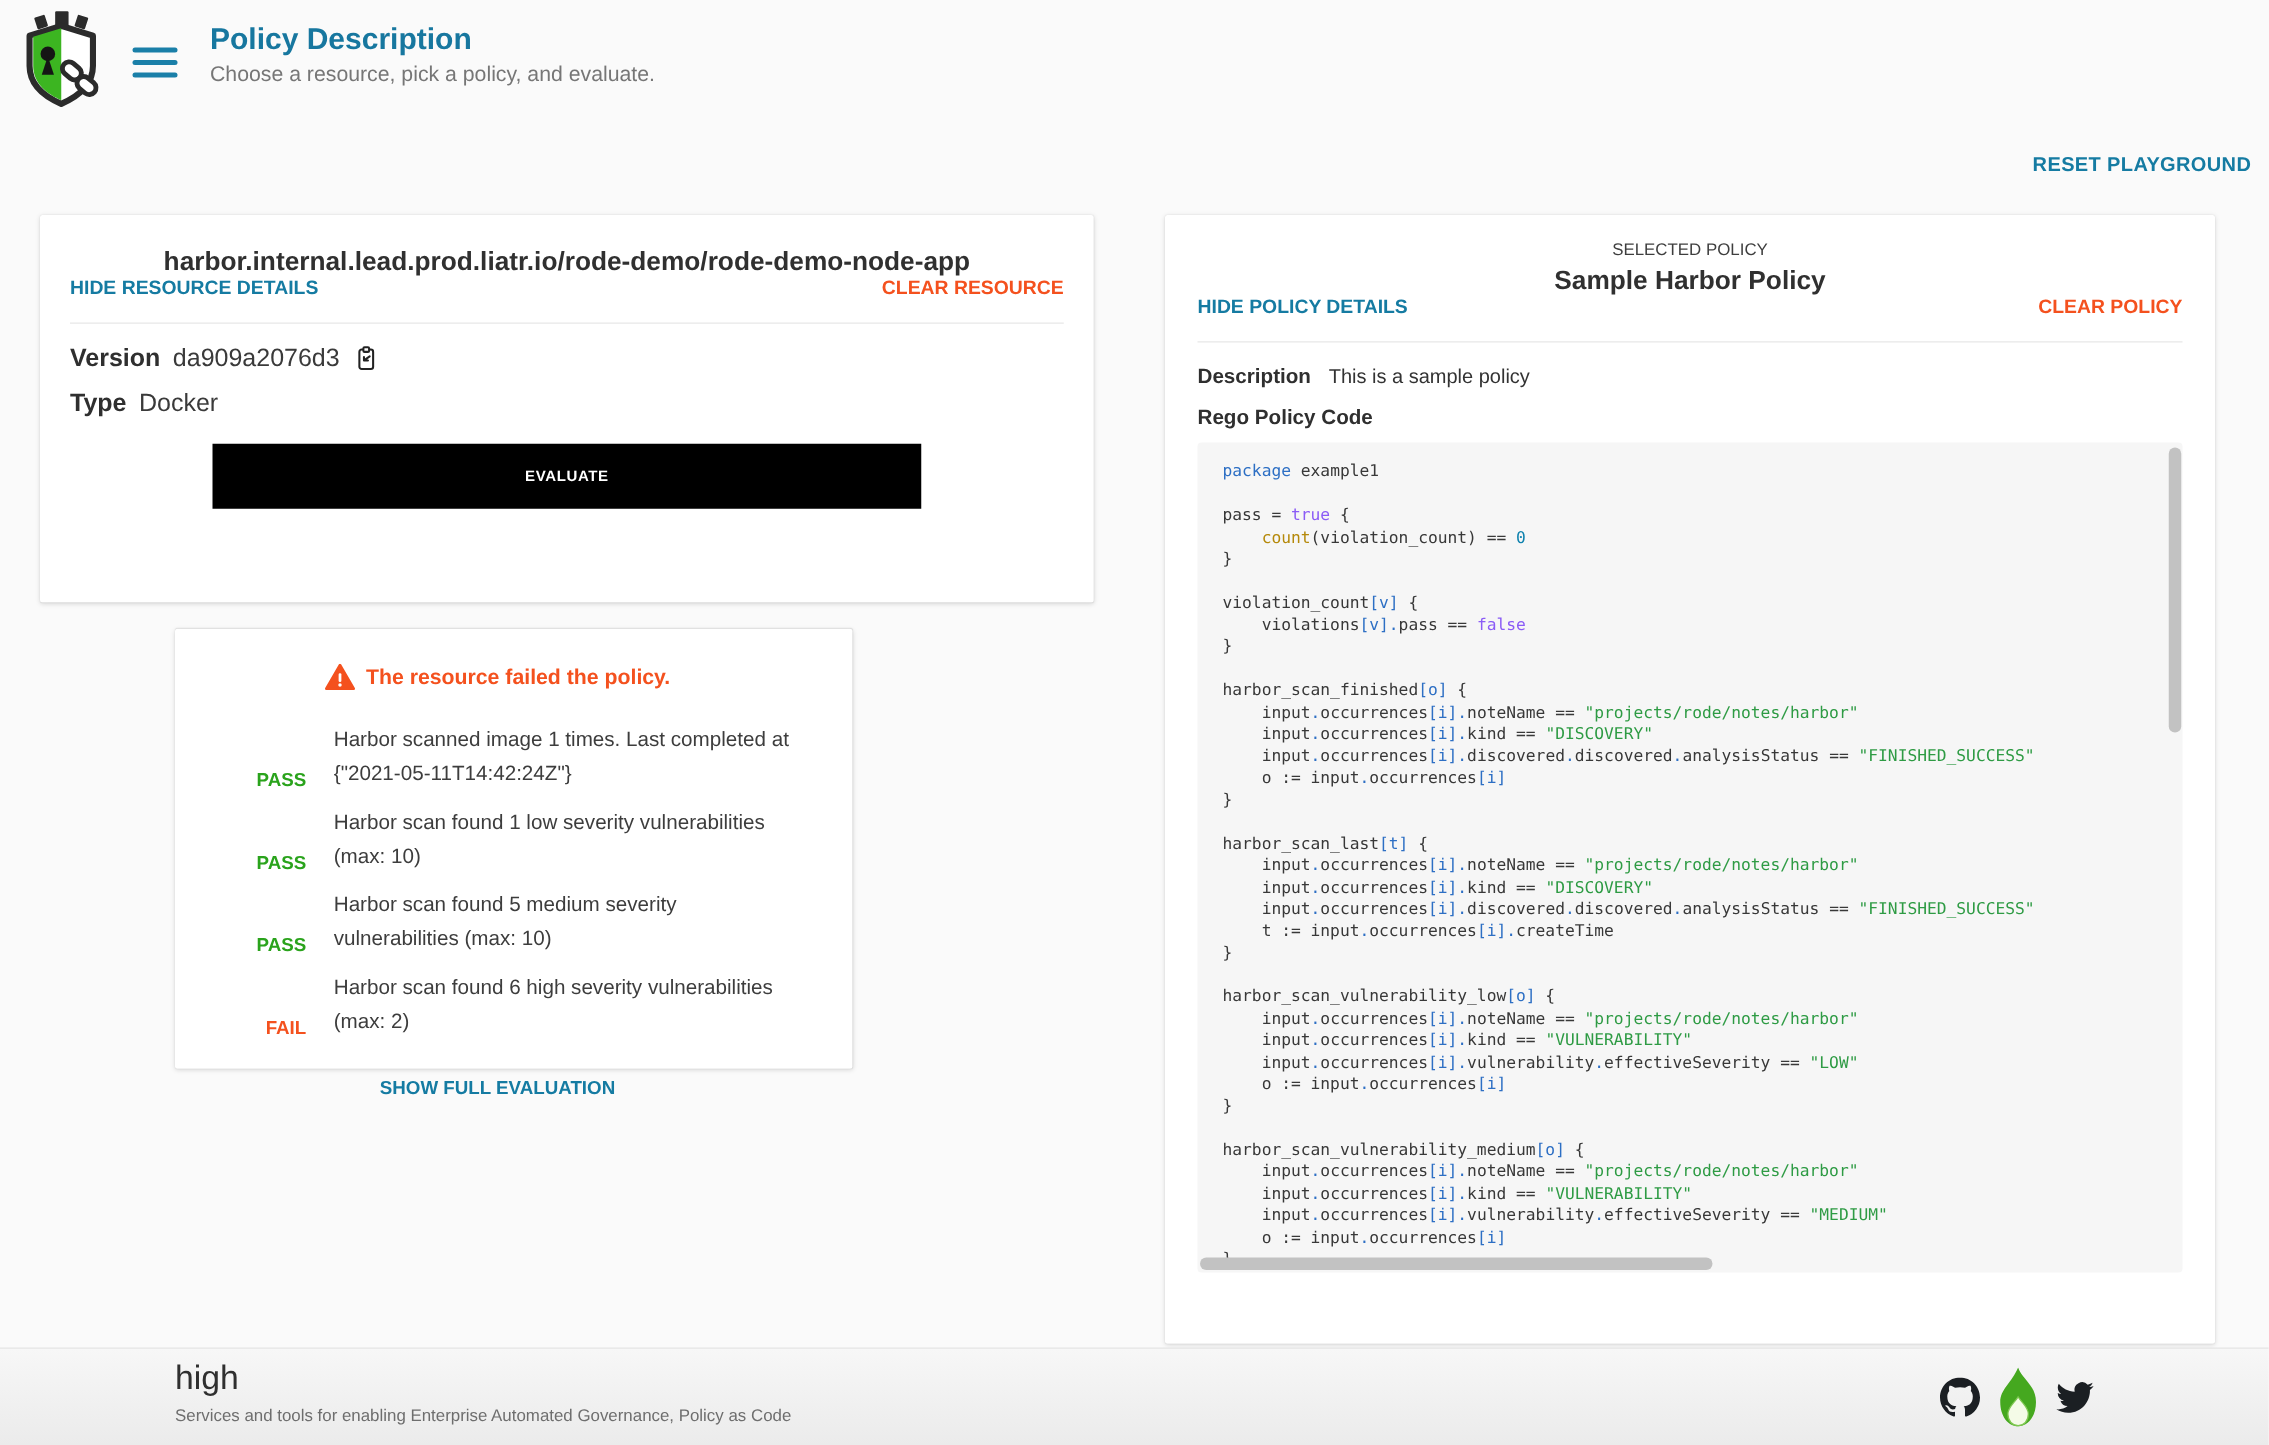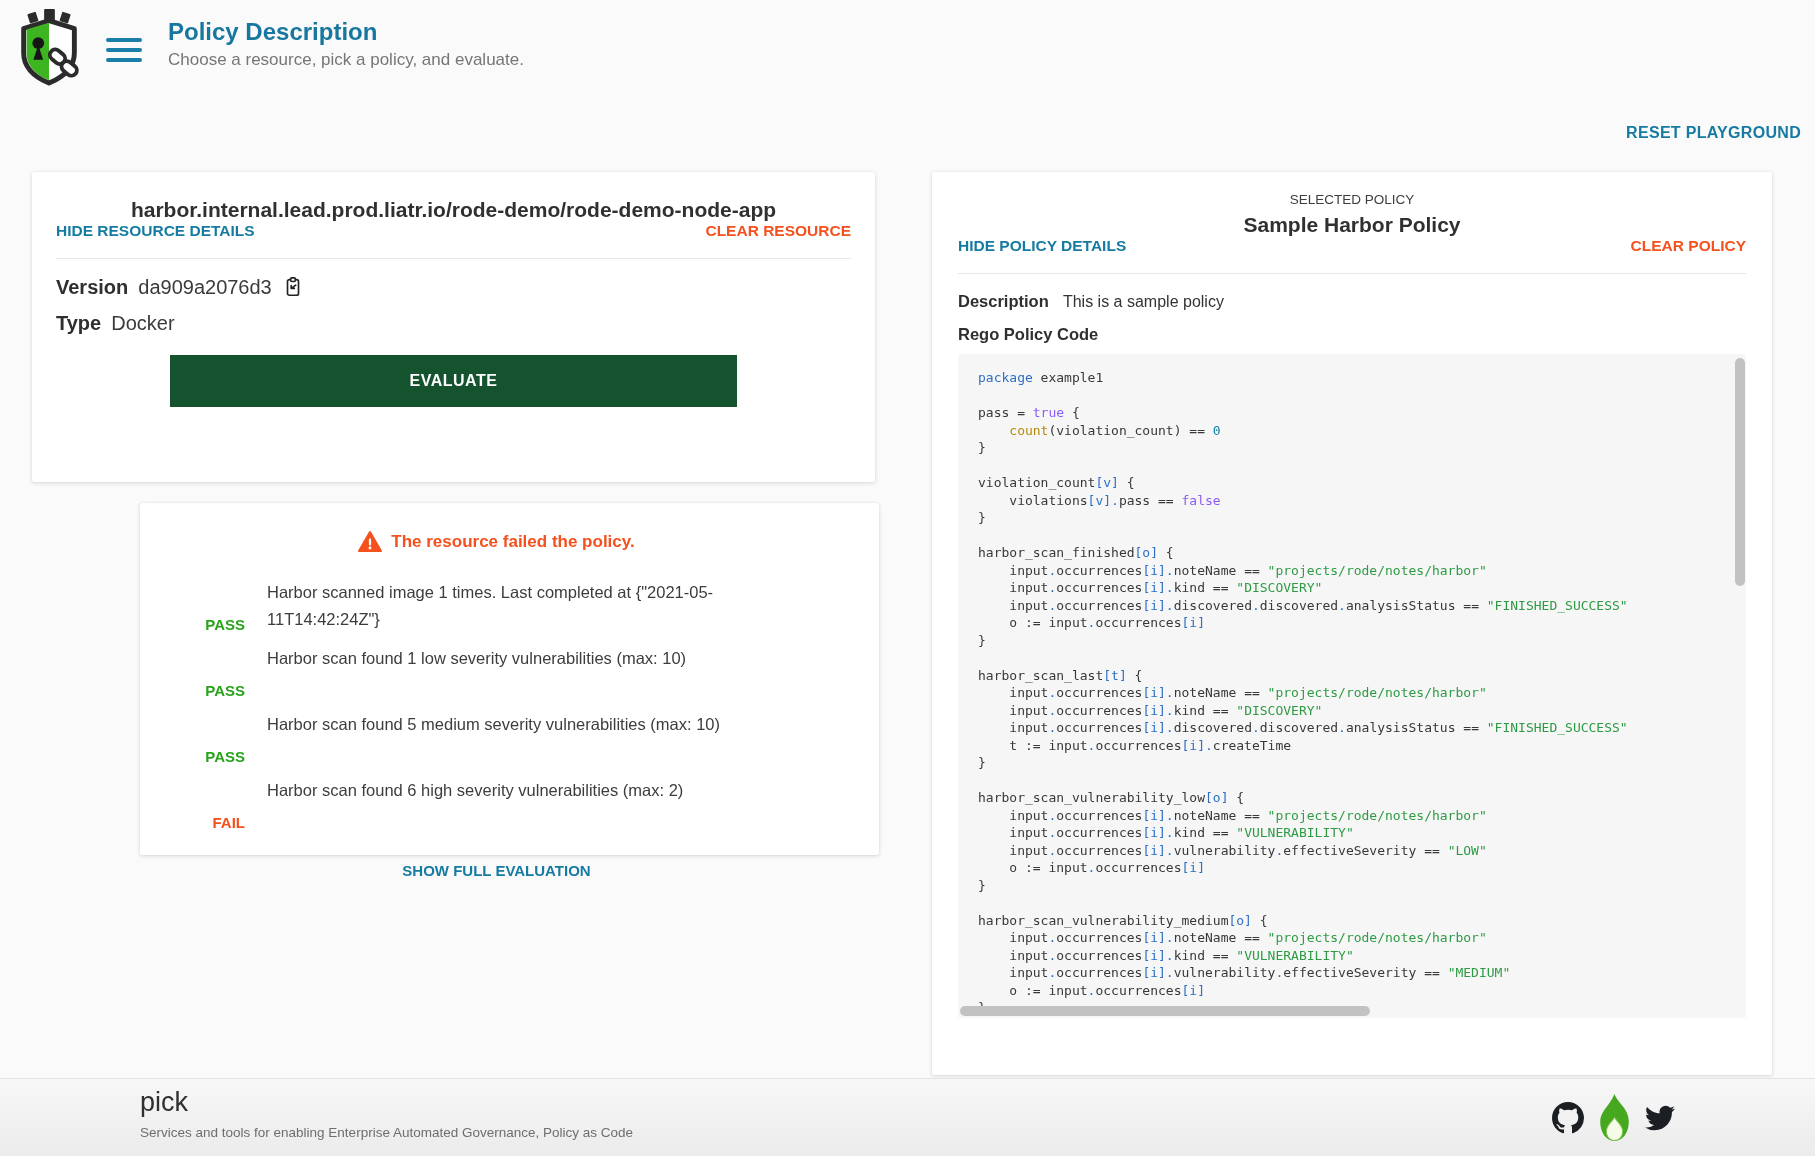--- a/index.html
+++ b/index.html
@@ -35,7 +35,7 @@
   .kv-value { color:#3a3a3a; }
   .copy-btn { margin-left:10px; cursor:pointer; display:inline-flex; }
   .evaluate-btn { display:block; margin:20px auto 0 auto; width:567px; height:52px;
-    background:#14532d; color:#fff; border:none; font-family:inherit; font-size:16px;
+    background:#000000; color:#fff; border:none; font-family:inherit; font-size:12px;
     font-weight:bold; letter-spacing:.5px; cursor:pointer; }
   
   .fail-banner { display:flex; justify-content:center; align-items:center; gap:9px;

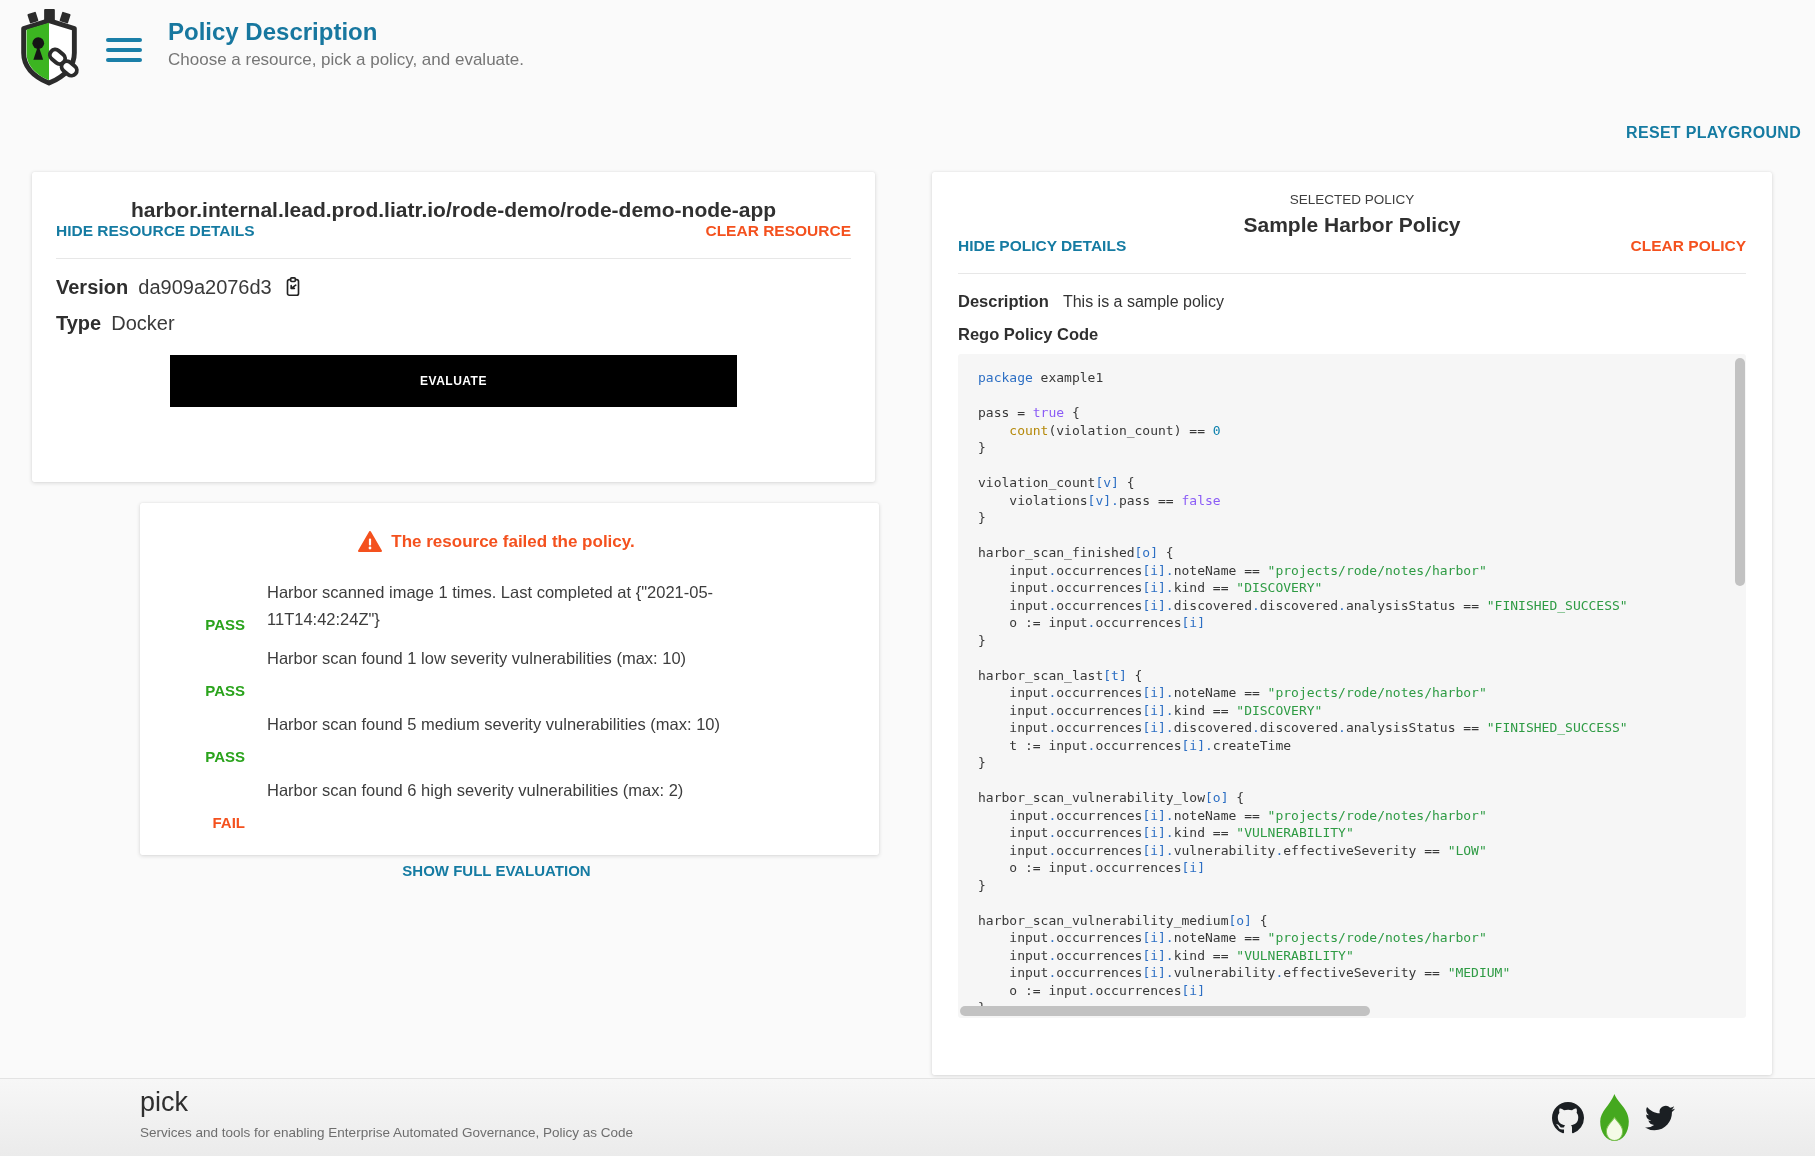--- a/index.html
+++ b/index.html
@@ -22,7 +22,7 @@
     box-shadow:0 1px 4px rgba(0,0,0,.14), 0 0 1px rgba(0,0,0,.12); }
   .resource-card { left:32px; top:172px; width:843px; height:310px; padding:20px 24px; }
   .policy-card   { left:932px; top:172px; width:840px; height:903px; padding:20px 26px; }
-  .eval-card     { left:140px; top:503px; width:739px; height:352px; padding:26px 46px 16px 20px; }
+  .eval-card     { left:140px; top:503px; width:542px; height:352px; padding:26px 46px 16px 20px; }
   .eyebrow { text-align:center; font-size:13.5px; color:#3e3e3e; }
   .card-title { margin:6px 0 0 0; text-align:center; font-size:21px; font-weight:bold; color:#303030; }
   .links-row { display:flex; justify-content:space-between; }

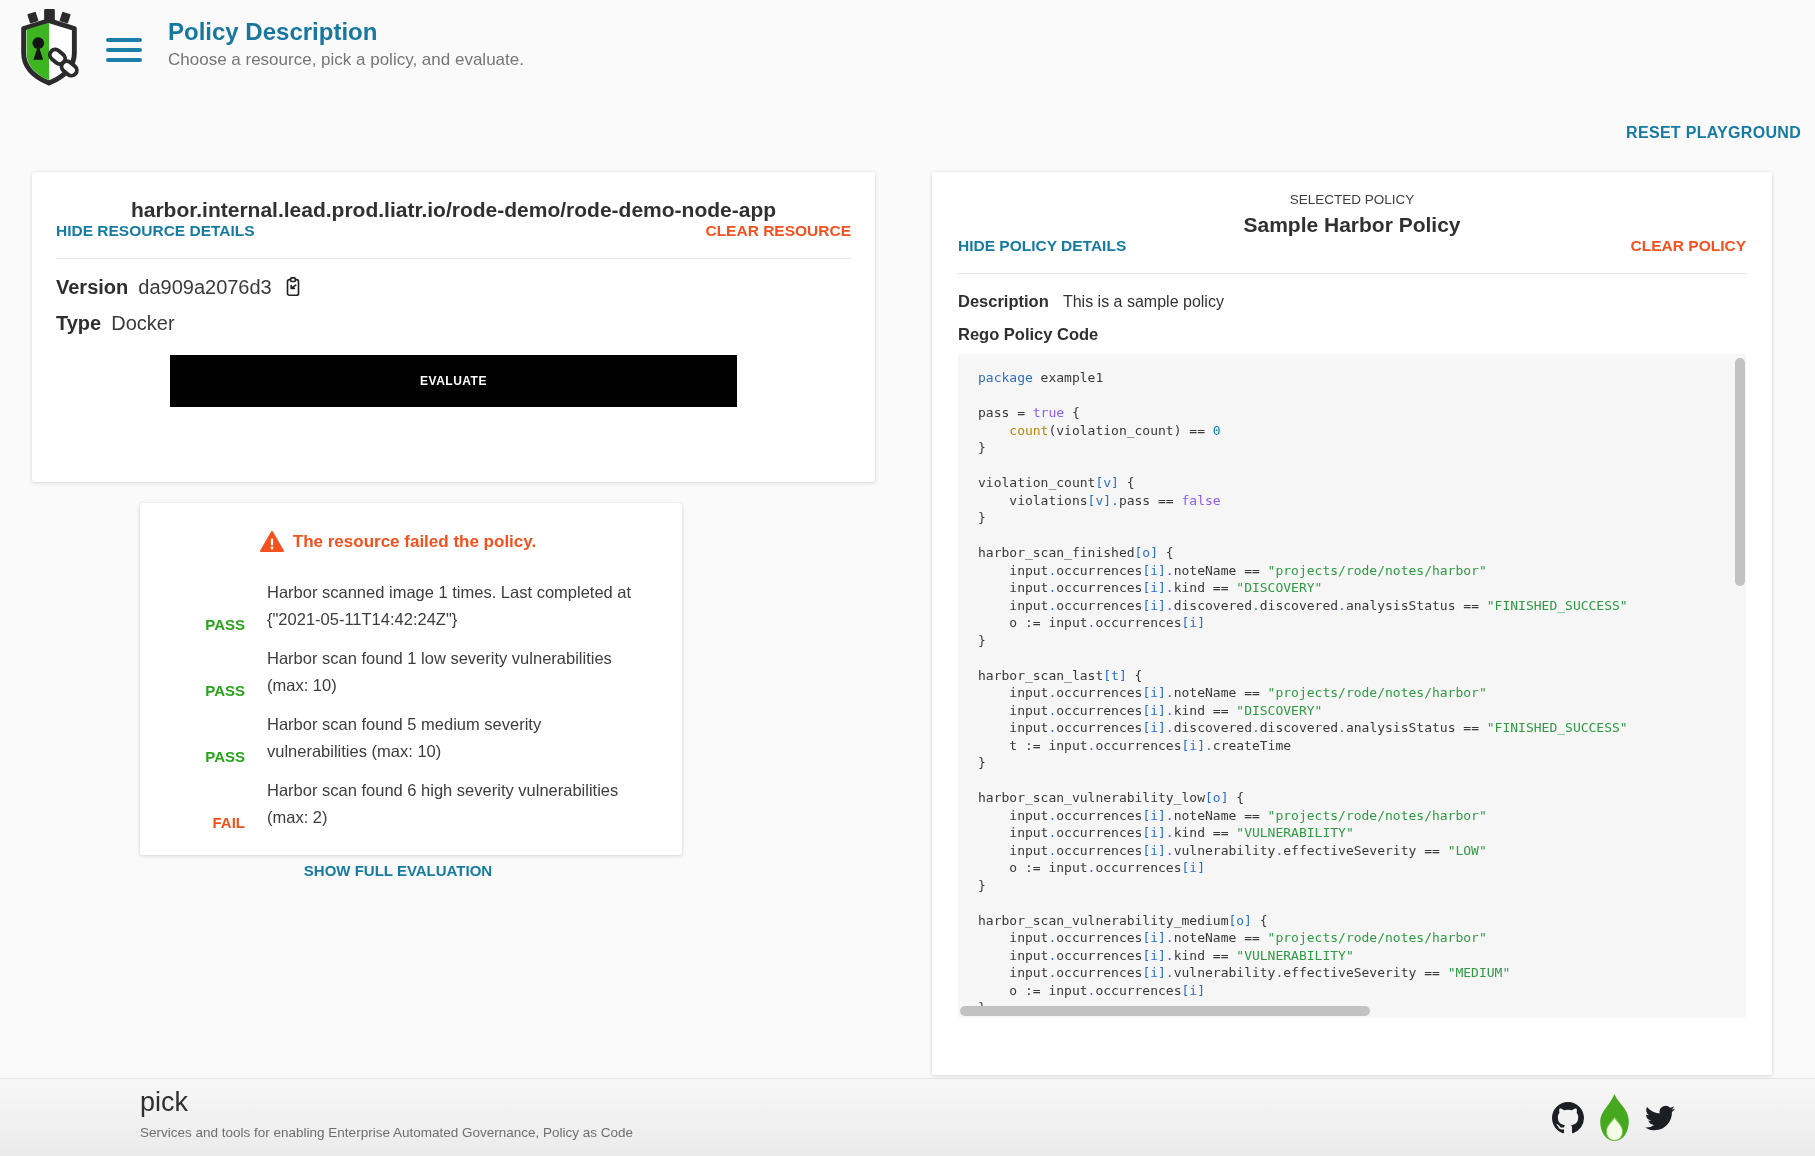--- a/index.html
+++ b/index.html
@@ -224,7 +224,7 @@
 </section>
 
 <footer>
-  <div class="brand">pick</div>
+  <div class="brand">high</div>
   <div class="tagline">Services and tools for enabling Enterprise Automated Governance, Policy as Code</div>
   <div class="social">
     <span style="display:inline-flex;">

